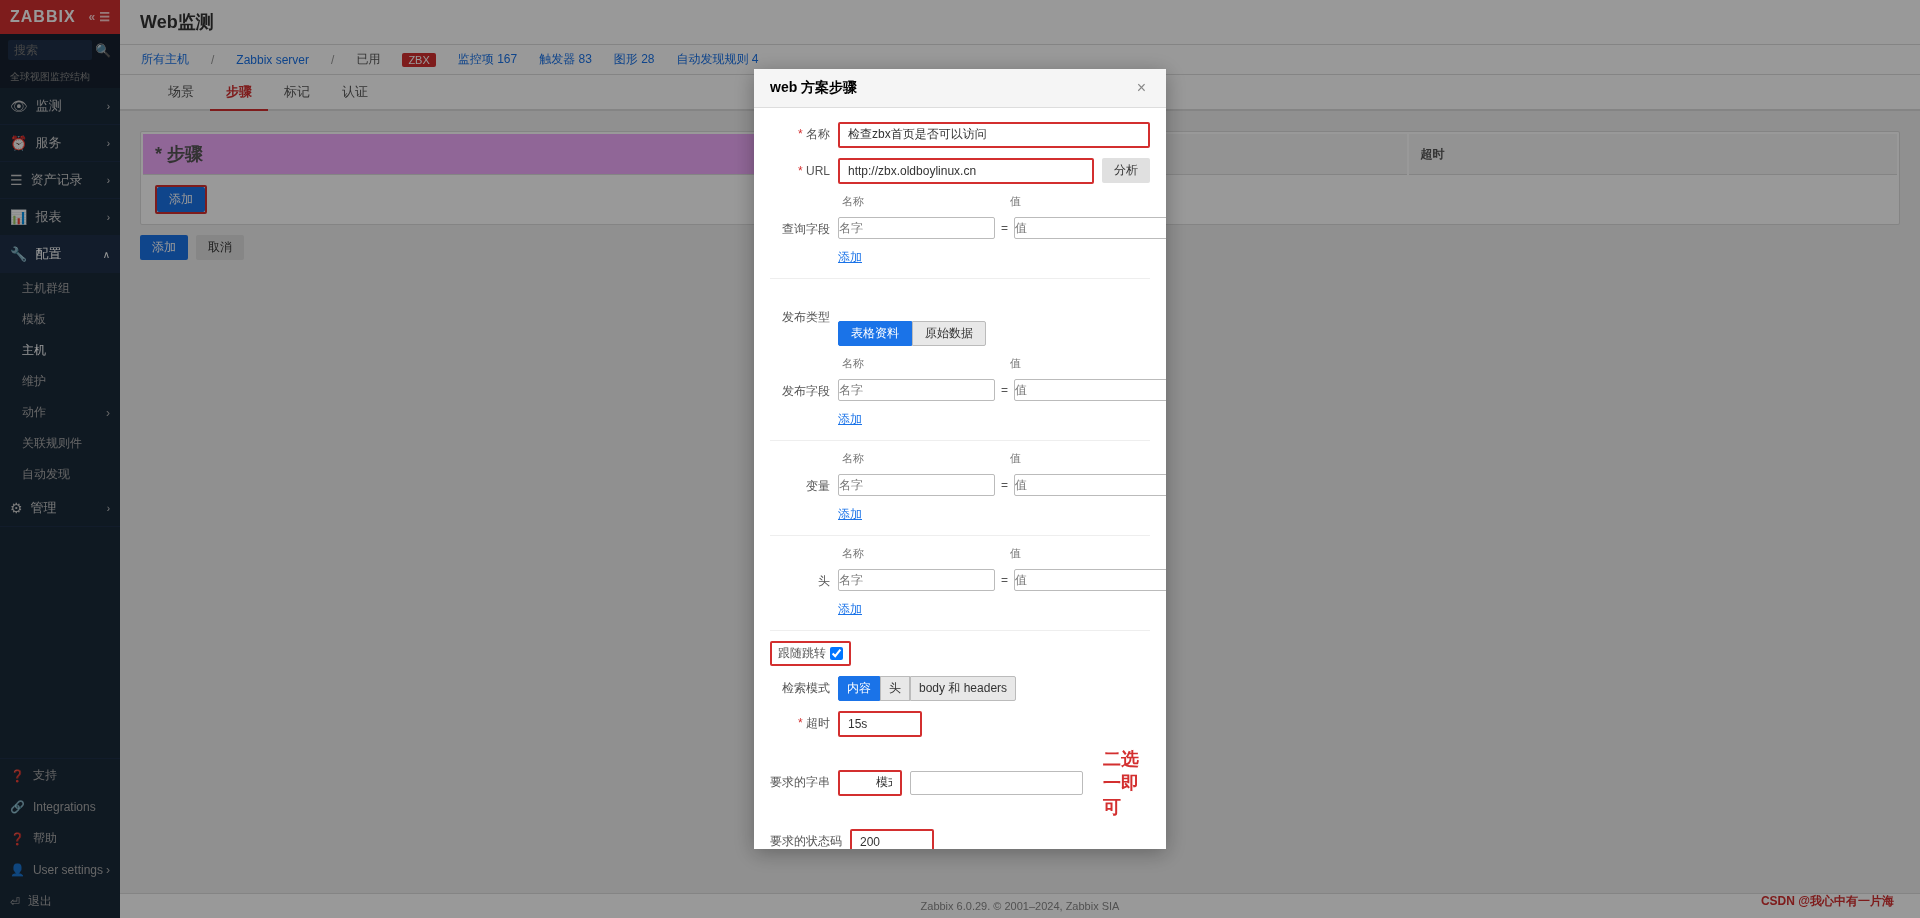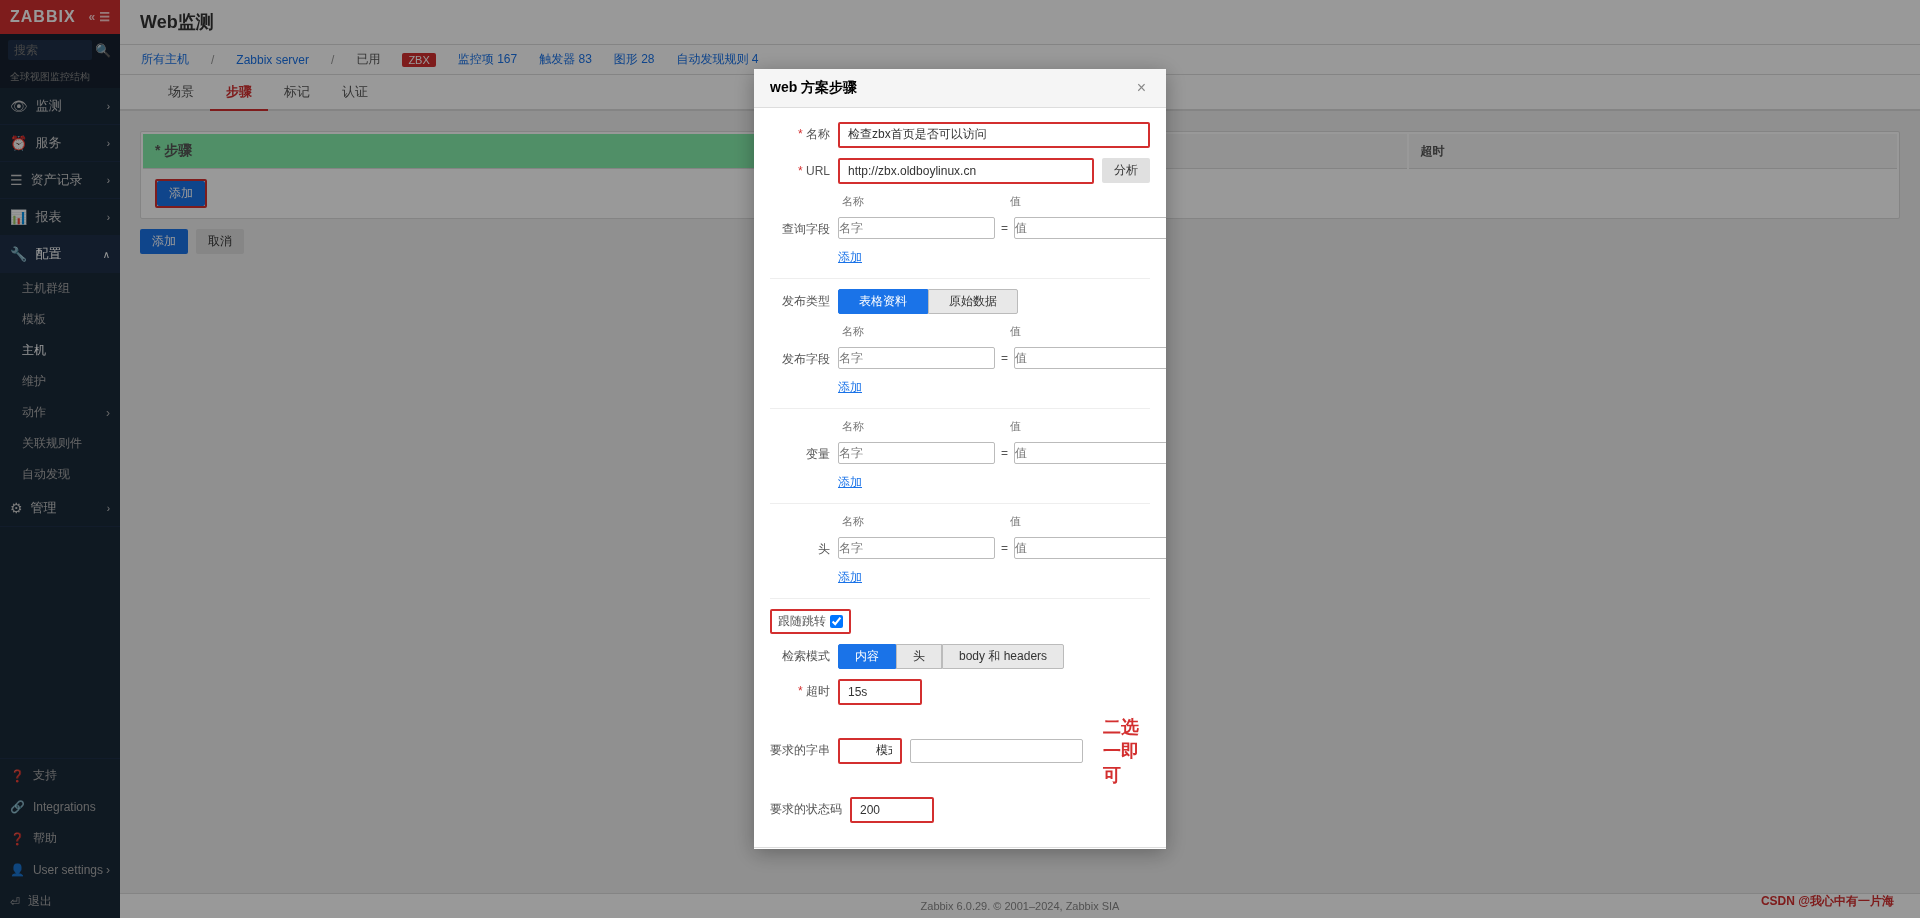--- a/index.html
+++ b/index.html
@@ -501,7 +501,7 @@
     <table class="scenario-table">
       <thead>
         <tr>
-          <th style="padding:8px 12px; text-align:left; font-size:14px; color:#555; background:#86efac; border-bottom:1px solid #ddd;">
+          <th style="padding:8px 12px; text-align:left; font-size:18px; color:#555; background:#f0abfc; border-bottom:1px solid #ddd;">
             <span>* 步骤</span>
           </th>
           <th style="padding:8px 12px; text-align:left; font-size:12px; color:#555; background:#f5f5f5; border-bottom:1px solid #ddd;">

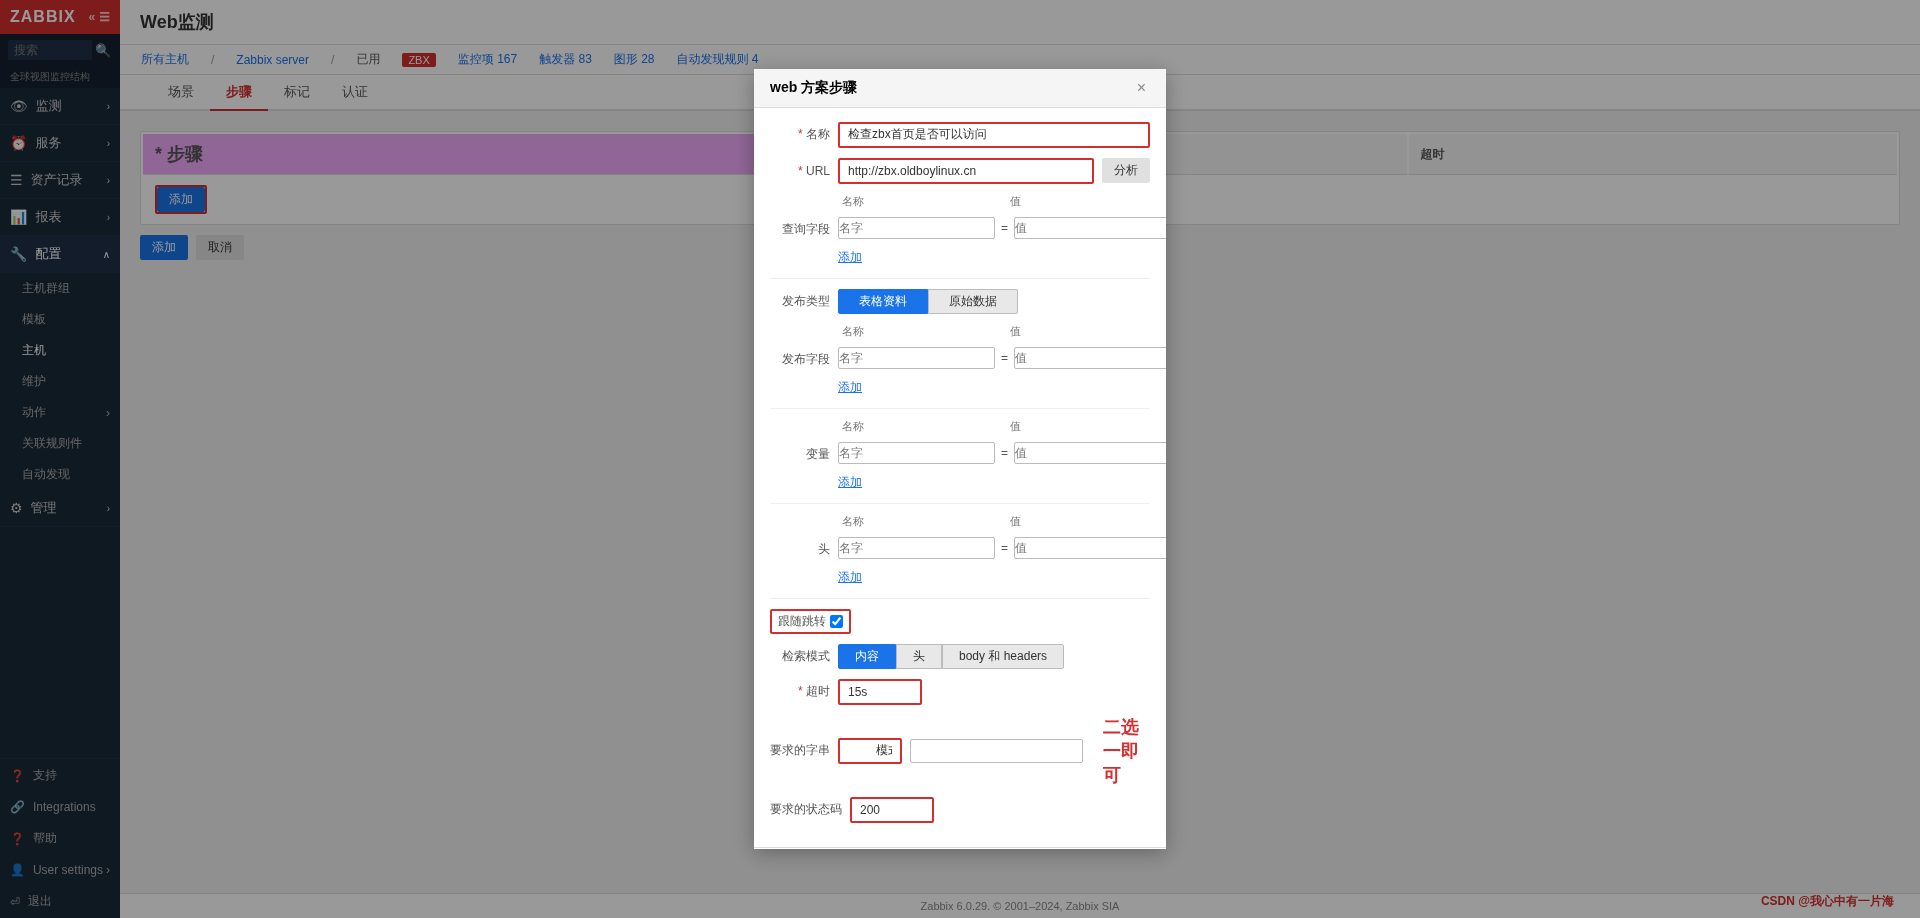--- a/index.html
+++ b/index.html
@@ -296,12 +296,13 @@
       gap: 0;
     }
     .toggle-btn {
-      padding: 3px 20px;
+      padding: 3px 12px;
       border: 1px solid #bbb;
       background: #e8e8e8;
       cursor: pointer;
       font-size: 12px;
       color: #333;
+      margin-top: 32px;
     }
     .toggle-btn.active {
       background: #1a73e8;

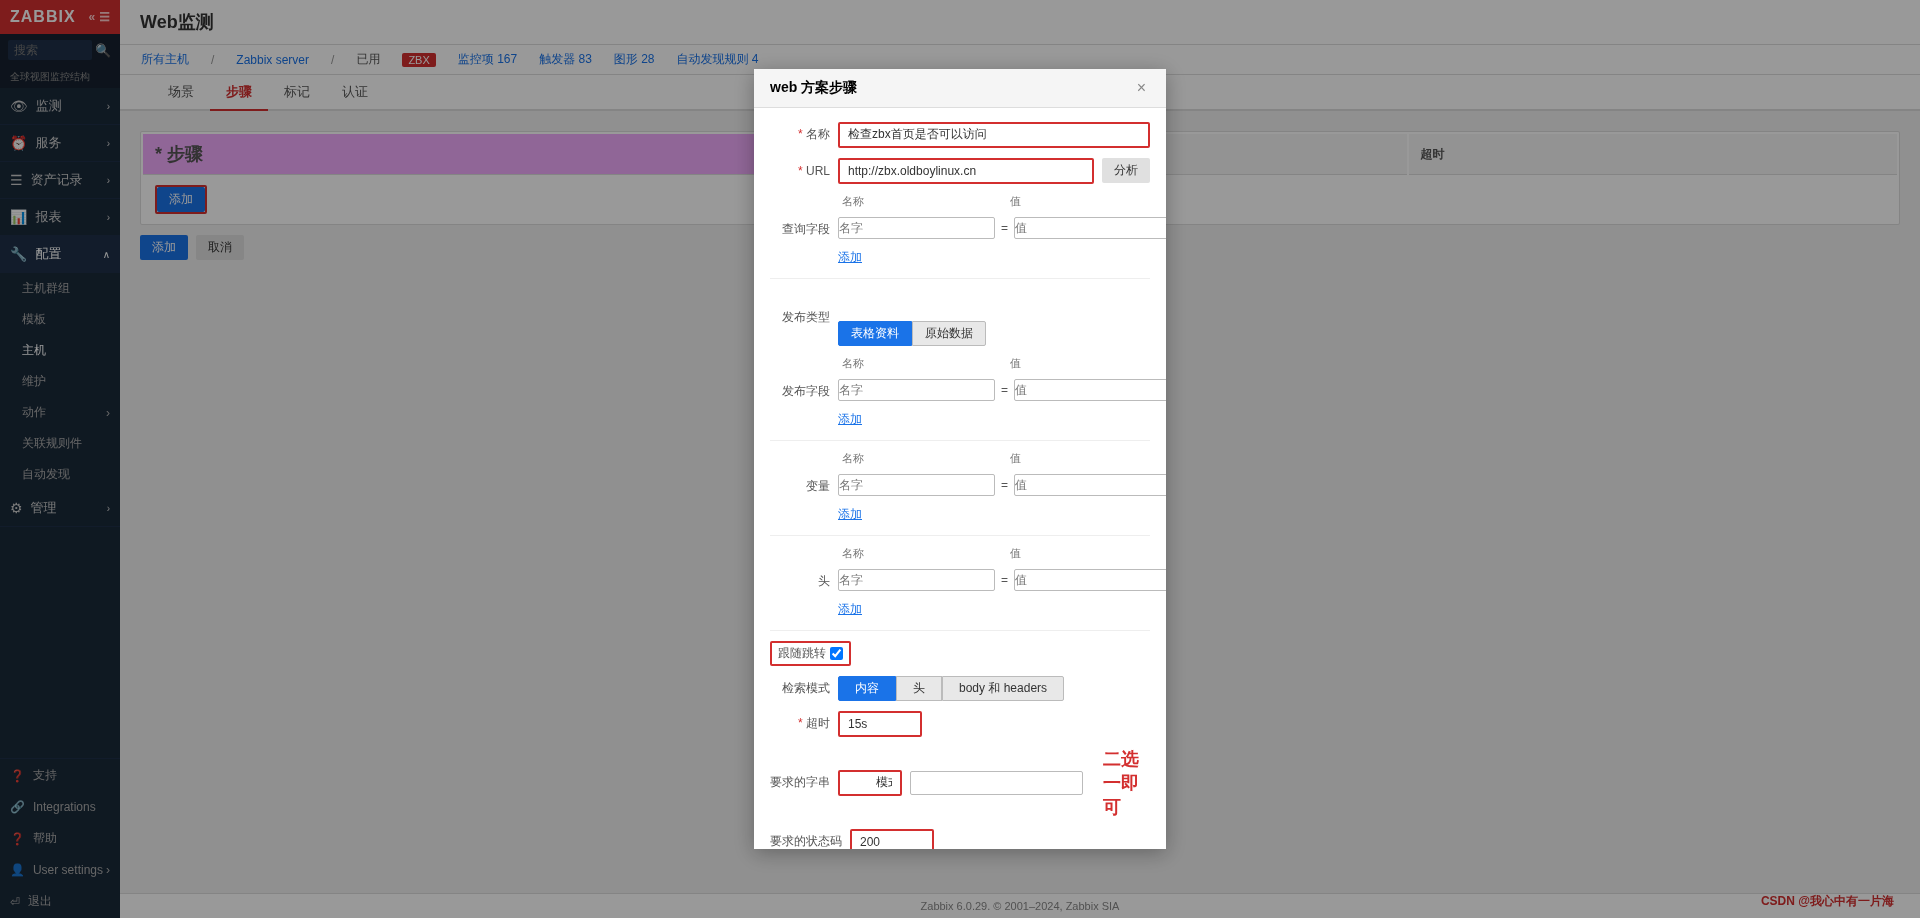--- a/index.html
+++ b/index.html
@@ -318,7 +318,7 @@
       gap: 0;
     }
     .radio-btn {
-      padding: 3px 16px;
+      padding: 3px 8px;
       border: 1px solid #bbb;
       background: #e8e8e8;
       cursor: pointer;

